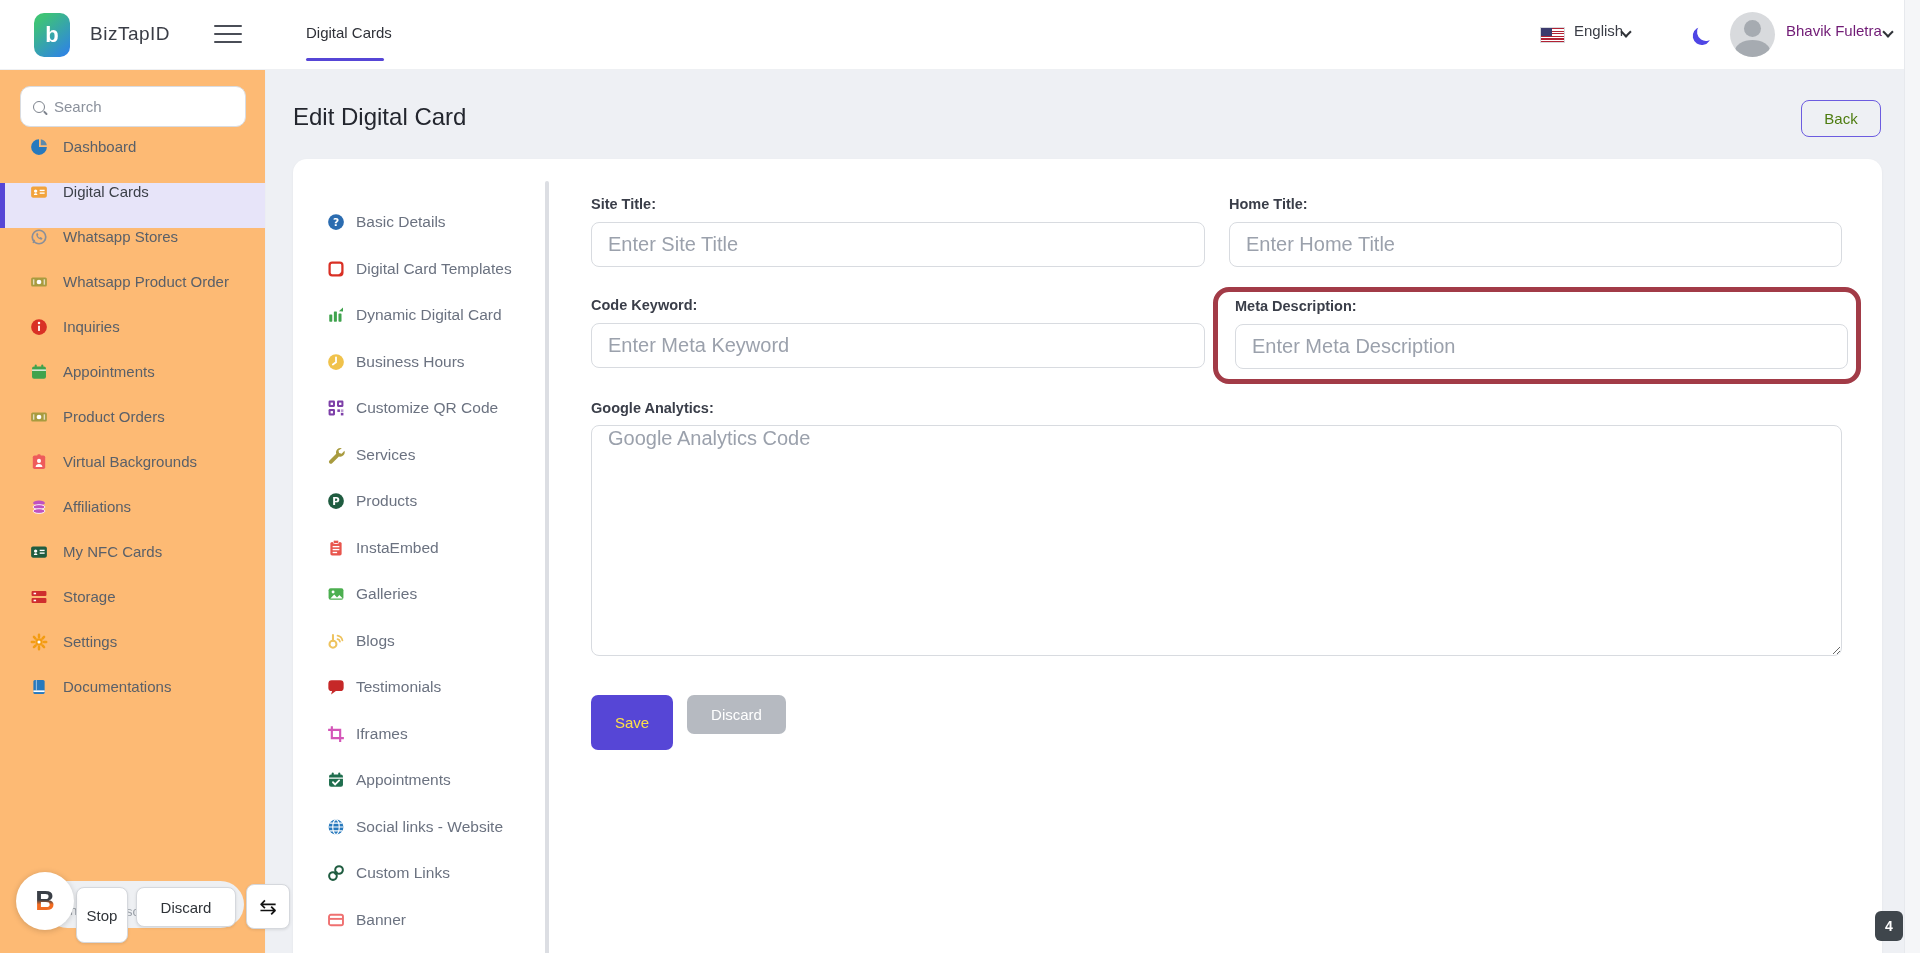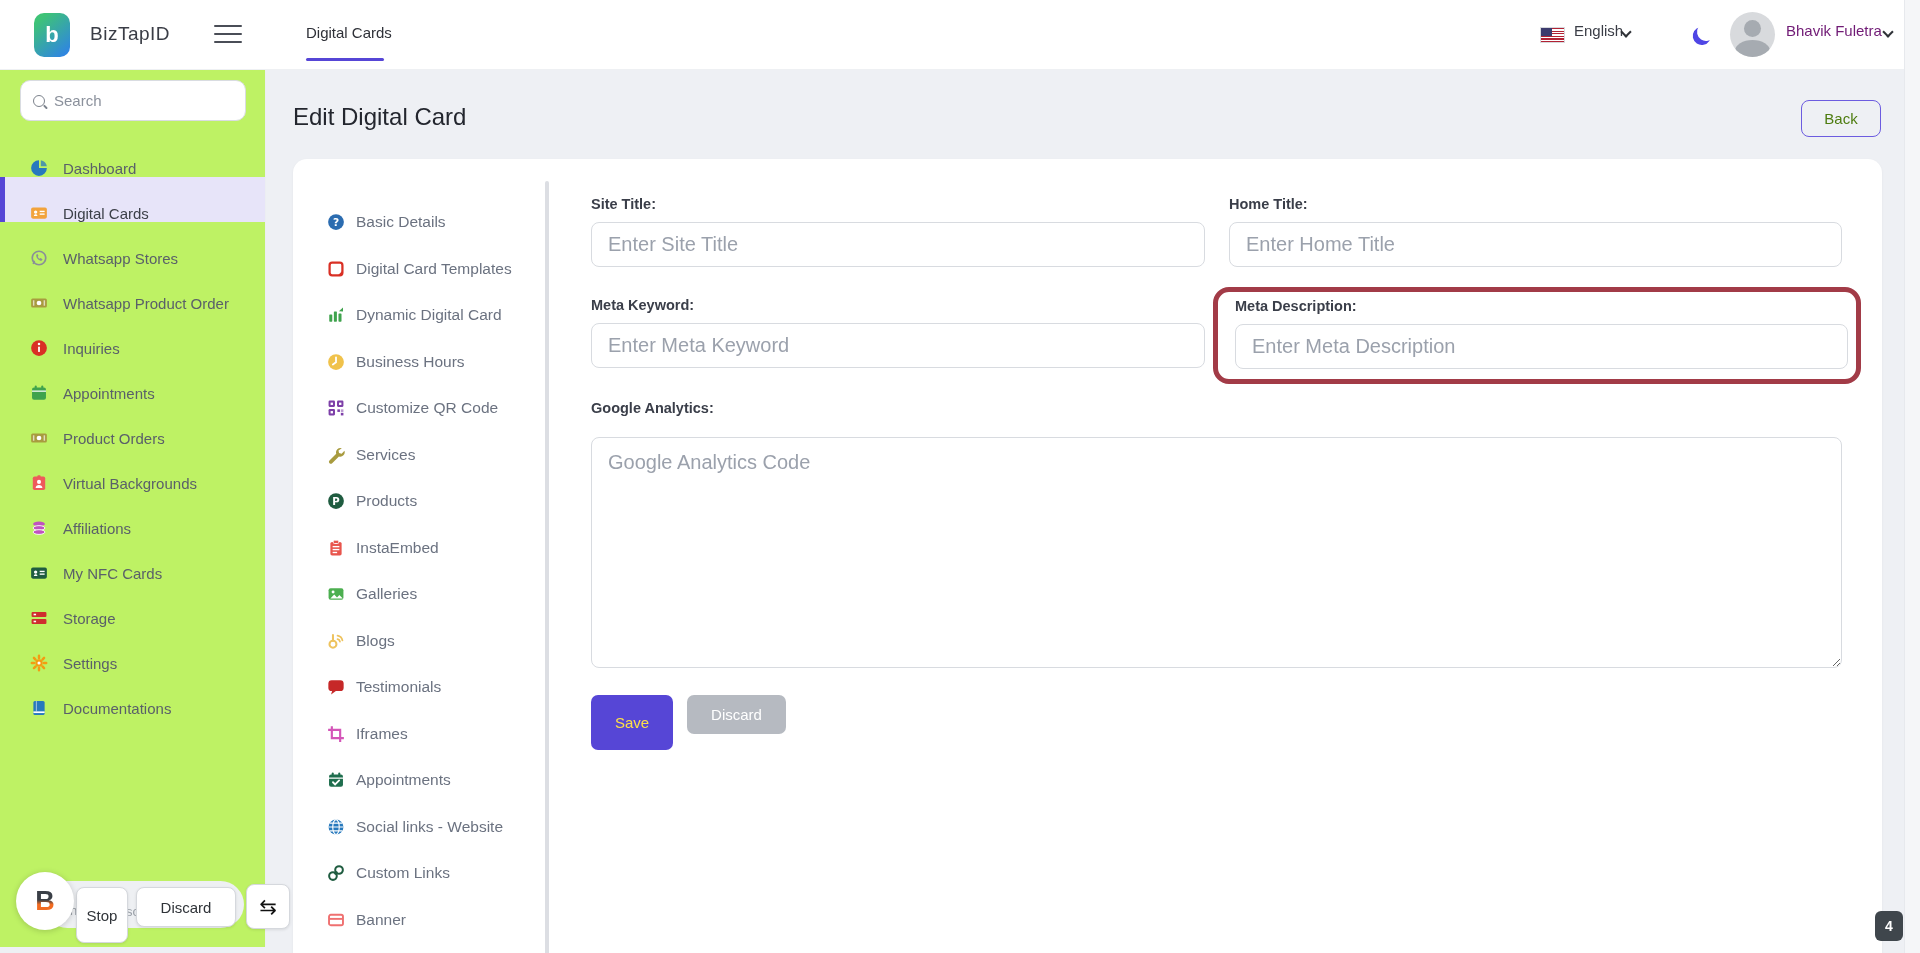--- a/index.html
+++ b/index.html
@@ -40,7 +40,7 @@
     border-left:1px solid #e7e9ed; z-index:6;}
 
   
-  .sidebar { position:absolute; left:0; top:64px; width:266px; height:883px; background:#bef264;
+  .sidebar { position:absolute; left:0; top:70px; width:266px; height:883px; background:#fdba74;
     border-right:1px solid #eceef2; z-index:4; }
   .search { position:absolute; left:20px; top:16px; width:226px; height:41px; border:1px solid #d9dce1;
     border-radius:10px; background:#fff; display:flex; align-items:center; padding:0 12px; gap:9px;}

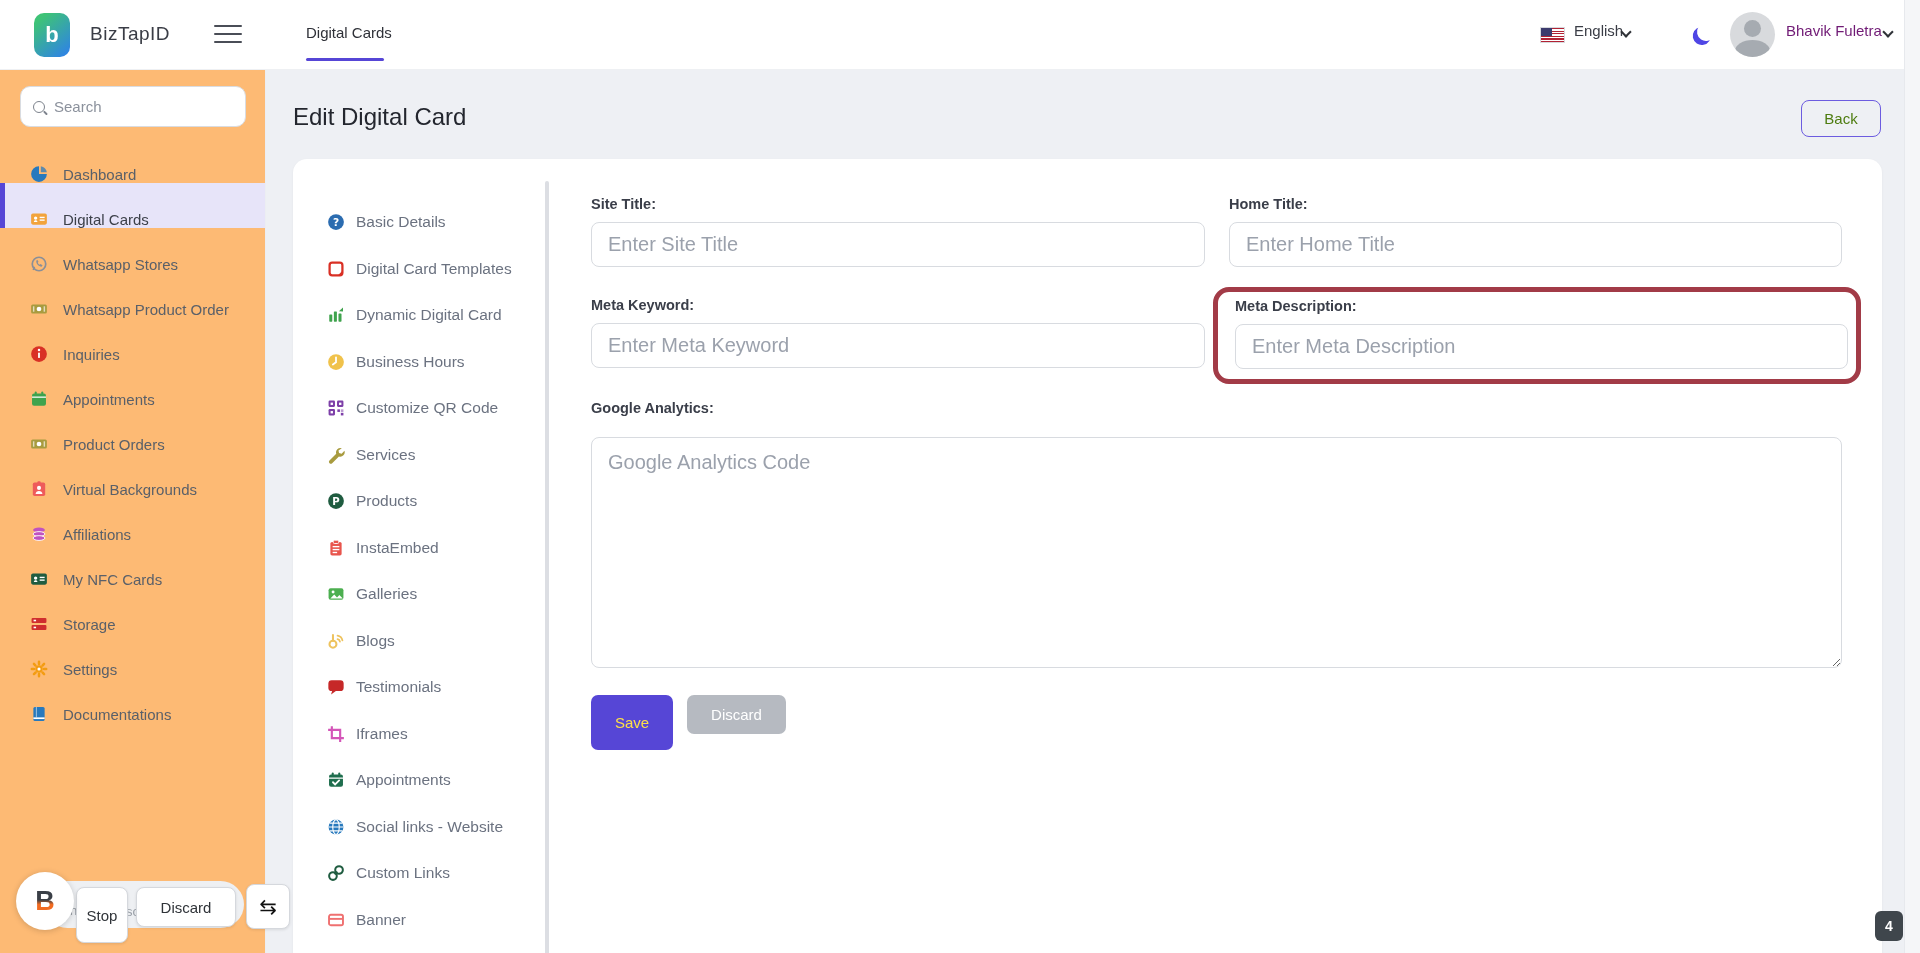--- a/index.html
+++ b/index.html
@@ -51,7 +51,7 @@
   .mag::after { content:""; position:absolute; left:9px; top:10px; width:5px; height:1.8px;
     background:#7d838d; transform:rotate(45deg); border-radius:1px;}
   .smenu { position:absolute; left:0; top:68px; width:100%; }
-  .sitem { height:45px; display:flex; align-items:flex-end; gap:15px; padding-left:30px;
+  .sitem { height:45px; display:flex; align-items:flex-start; gap:15px; padding-left:30px;
     font-size:15px; color:#5a6069; cursor:pointer; }
   .sitem.active { background:#e7e4f9; border-left:5px solid #5646d6; padding-left:25px; color:#3c4049;}
   .ic { width:18px; height:18px; flex:0 0 auto; display:inline-block; }

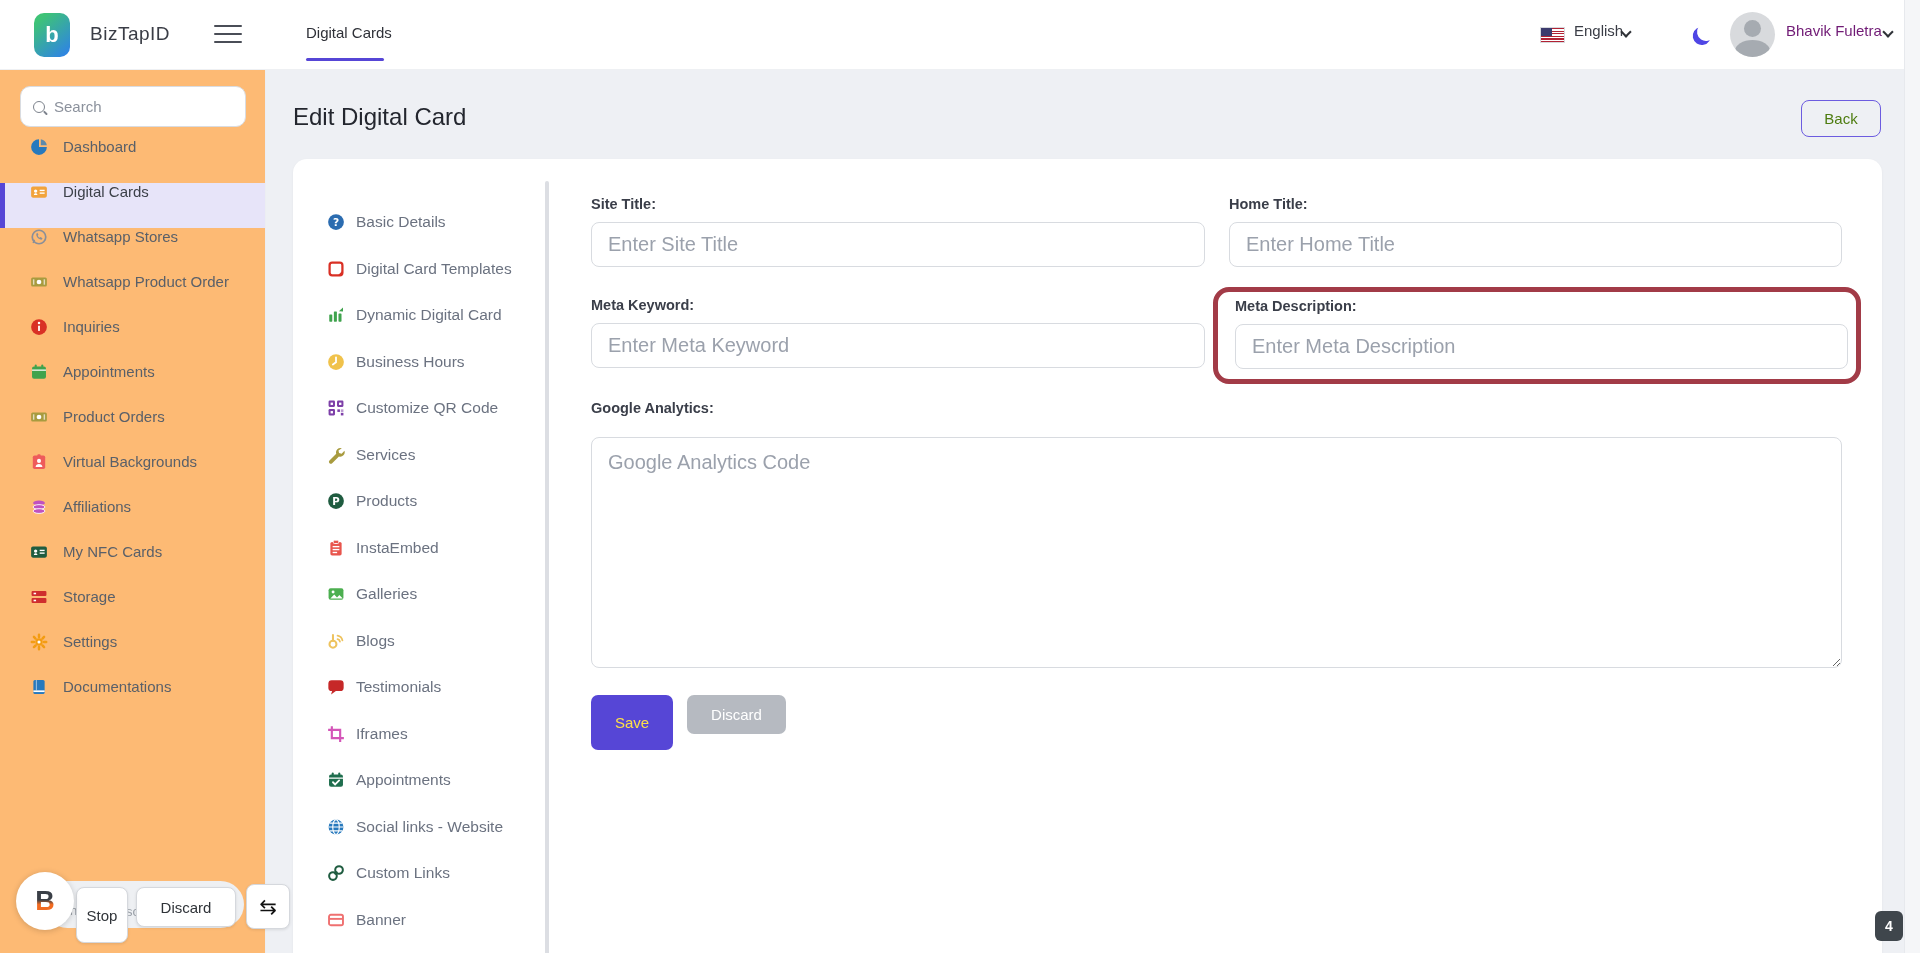--- a/index.html
+++ b/index.html
@@ -473,7 +473,7 @@
   </div>
 
   <div class="fld f-metak">
-    <div class="flabel">Meta Keyword:</div>
+    <div class="flabel">Code Keyword:</div>
     <input placeholder="Enter Meta Keyword" style="">
   </div>
 

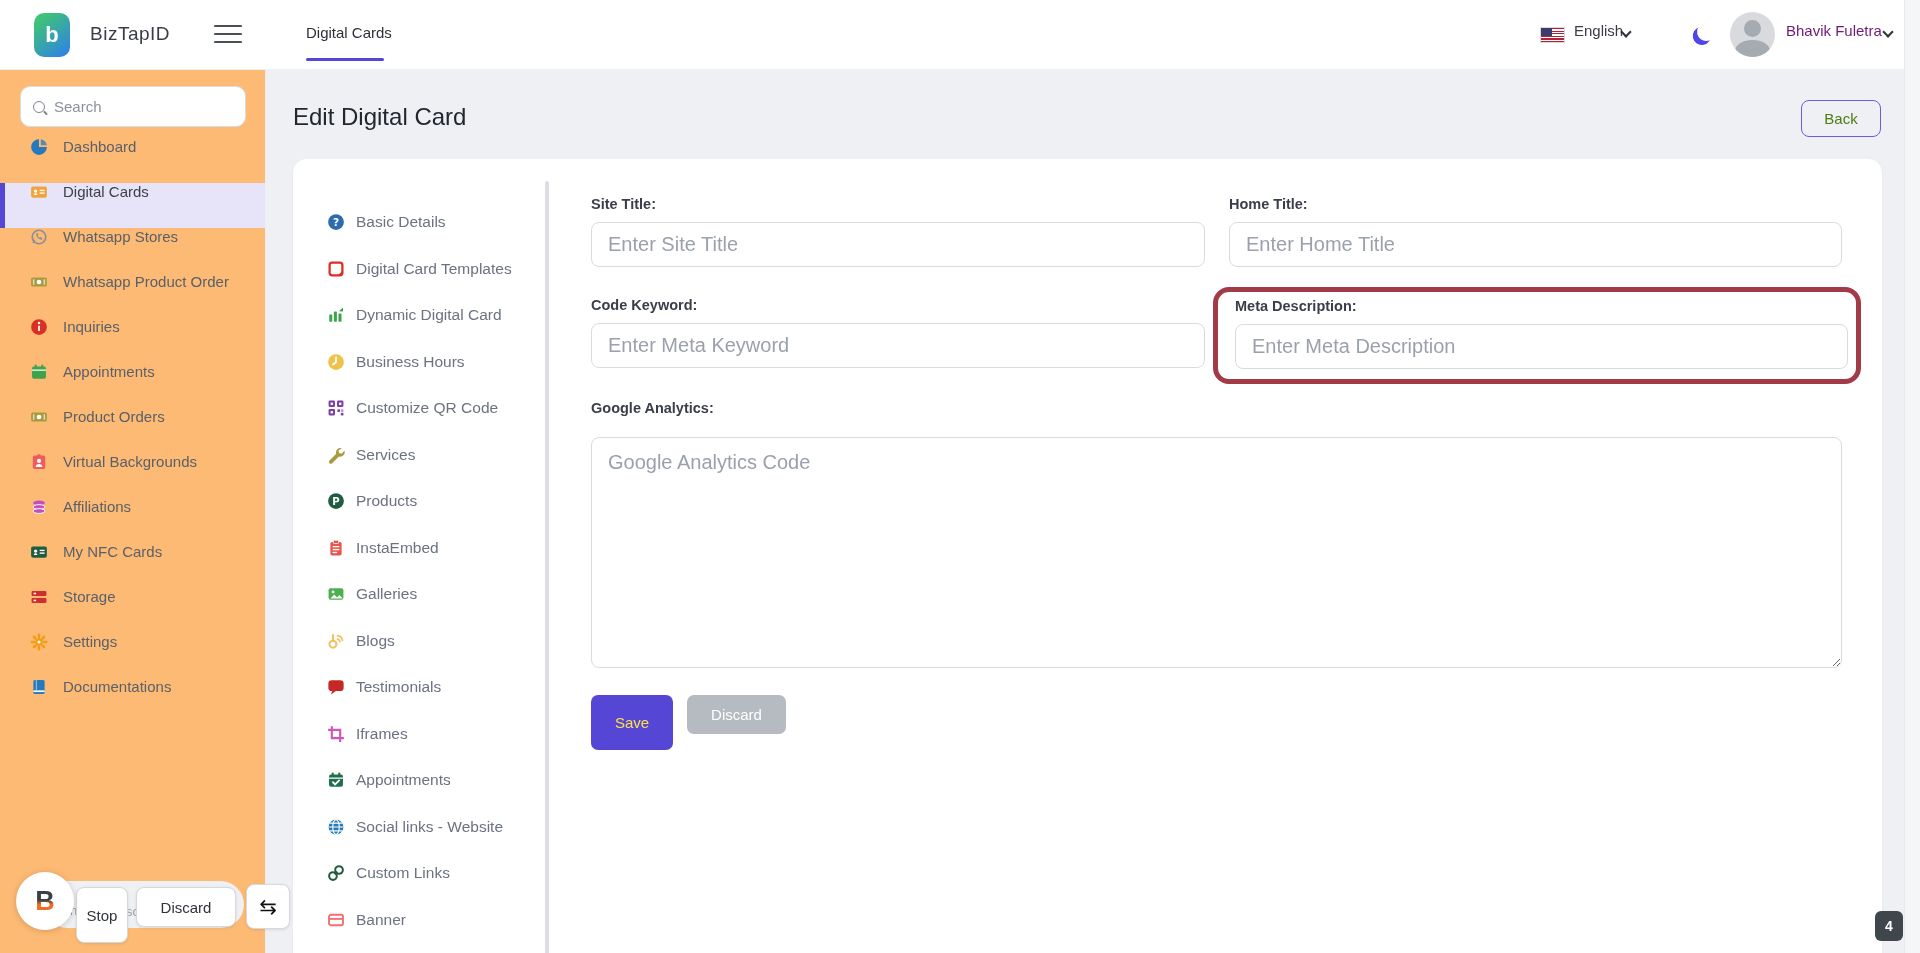--- a/index.html
+++ b/index.html
@@ -78,7 +78,7 @@
   .fld input, .fld textarea { width:100%; border:1px solid #d8dbe0; border-radius:8px; background:#fff;
     font-size:20px; color:#3a3e49; padding:0 16px; outline:none; font-family:"Liberation Sans",sans-serif;}
   .fld input { height:45px; margin-top:10px; }
-  .fld textarea { height:231px; padding:13px 16px; margin-top:21px; }
+  .fld textarea { height:231px; padding:1px 16px; margin-top:9px; }
   .fld input::placeholder, .fld textarea::placeholder { color:#9ba1ac; }
   .f-site  { left:298px; top:37px;  width:614px; }
   .f-home  { left:936px; top:37px;  width:613px; }

